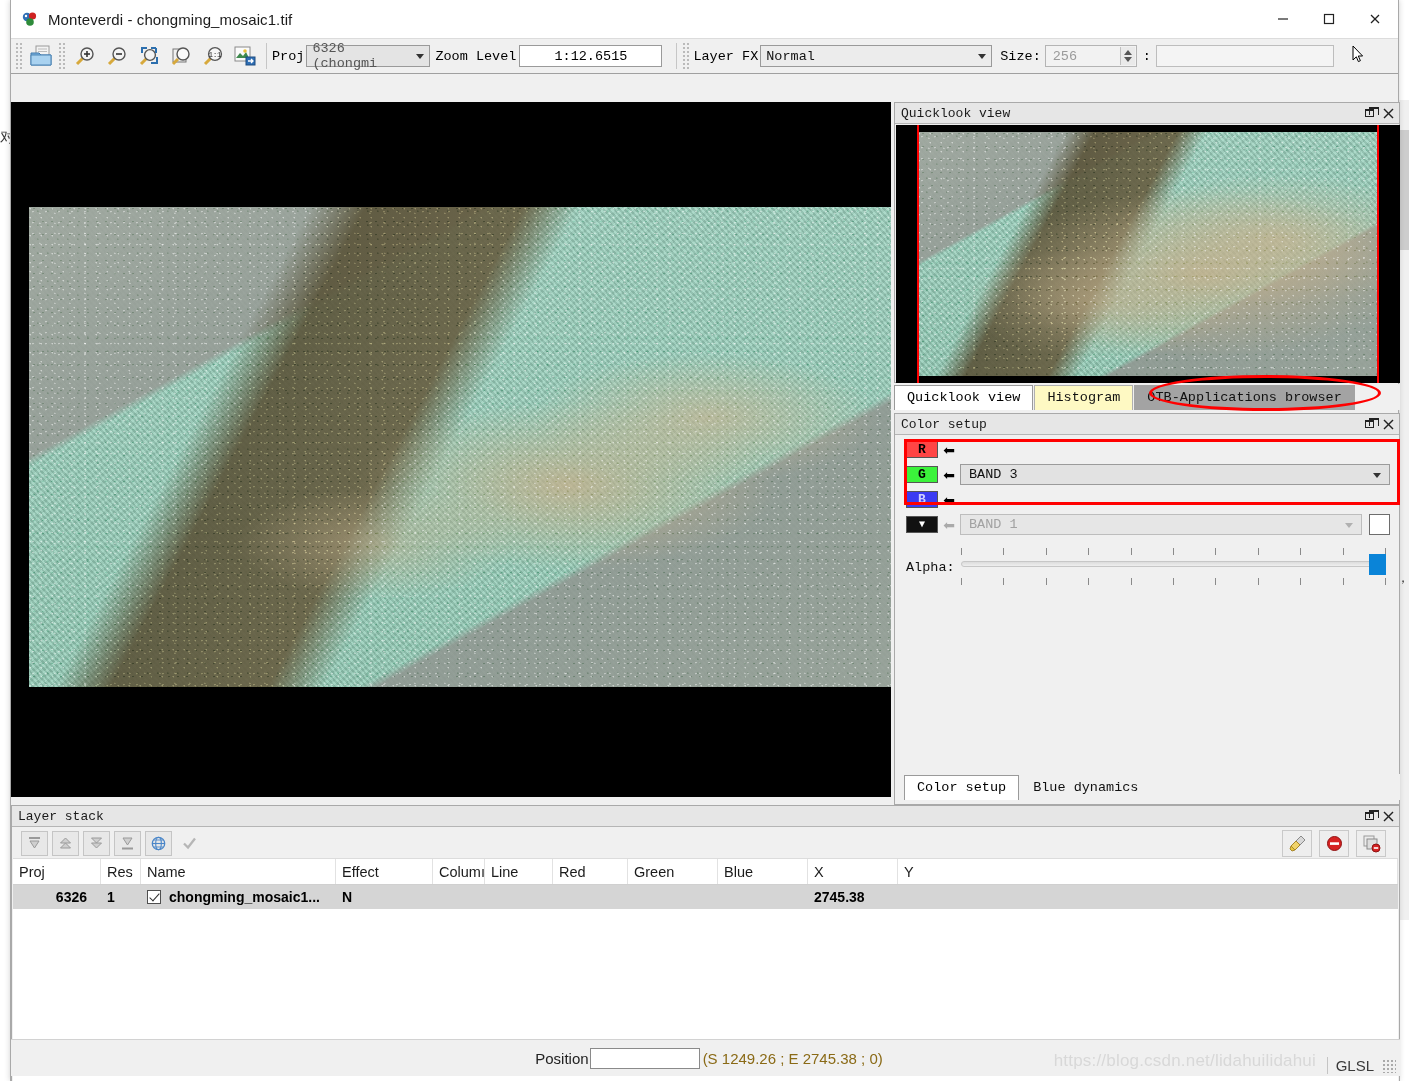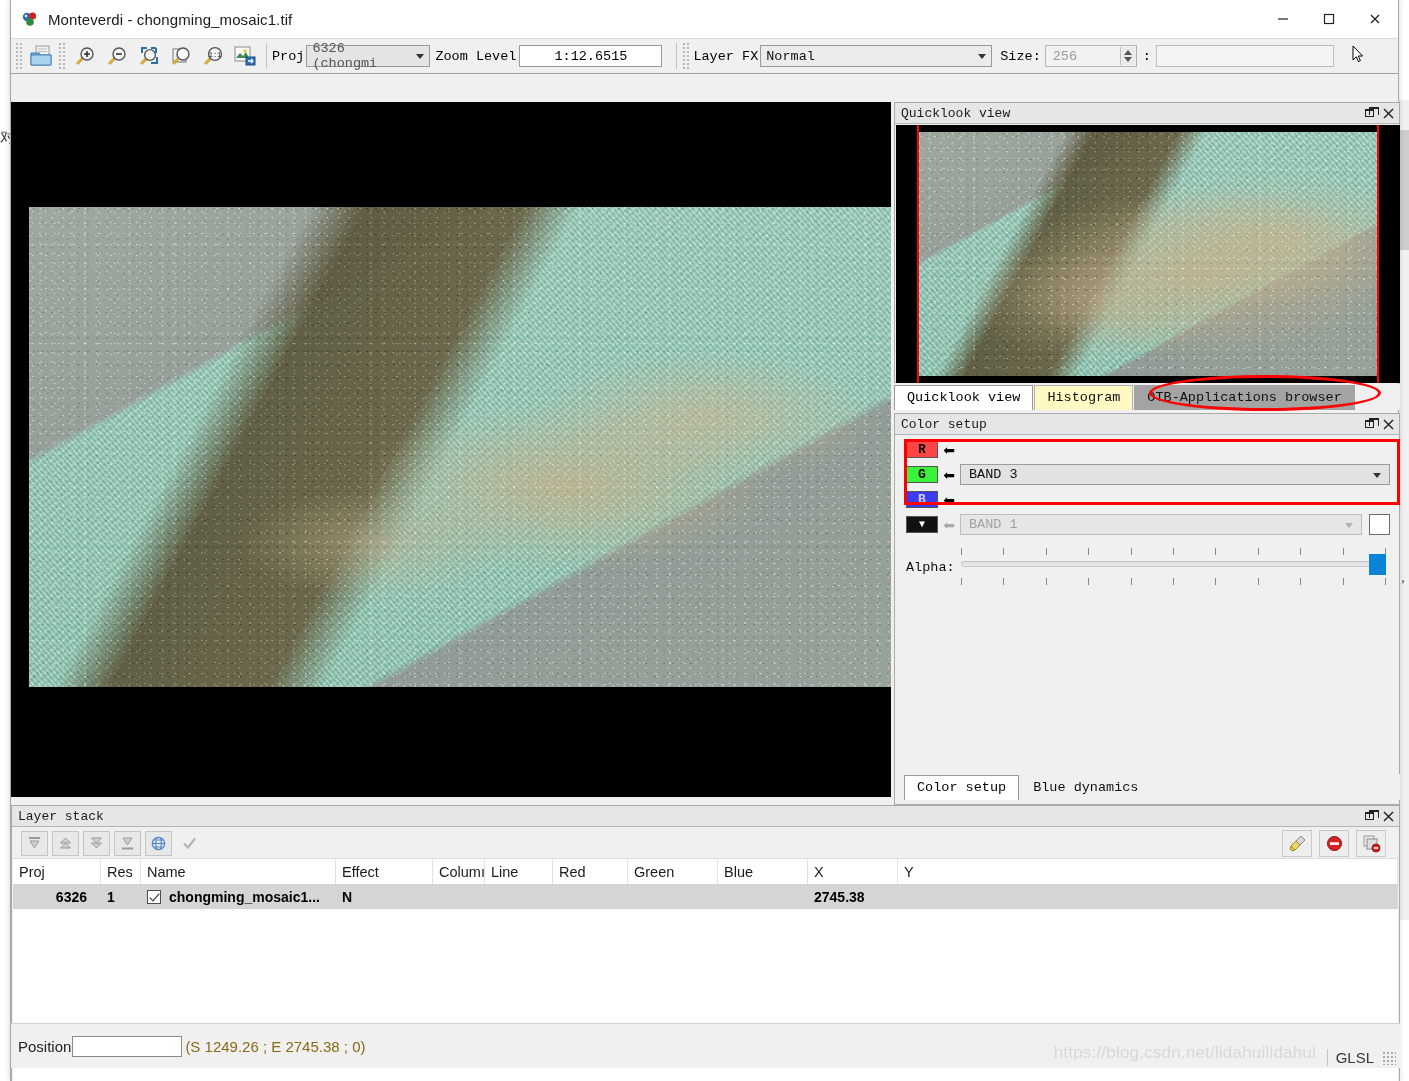--- a/index.html
+++ b/index.html
@@ -327,9 +327,9 @@
 
   
   #statusbar {
-    position: absolute; left: 0; bottom: 12px; width: 1389px; height: 45px;
+    position: absolute; left: 0; bottom: 4px; width: 1389px; height: 37px;
     background: #f0f0f0; border-top: 1px solid #d2d2d2;
-    display: flex; align-items: center; padding-left: 7px;
+    display: flex; align-items: center; padding-left: 7px; justify-content: center;
   }
   .status-label { font-size: 15px; color: #222; }
   .status-field {

